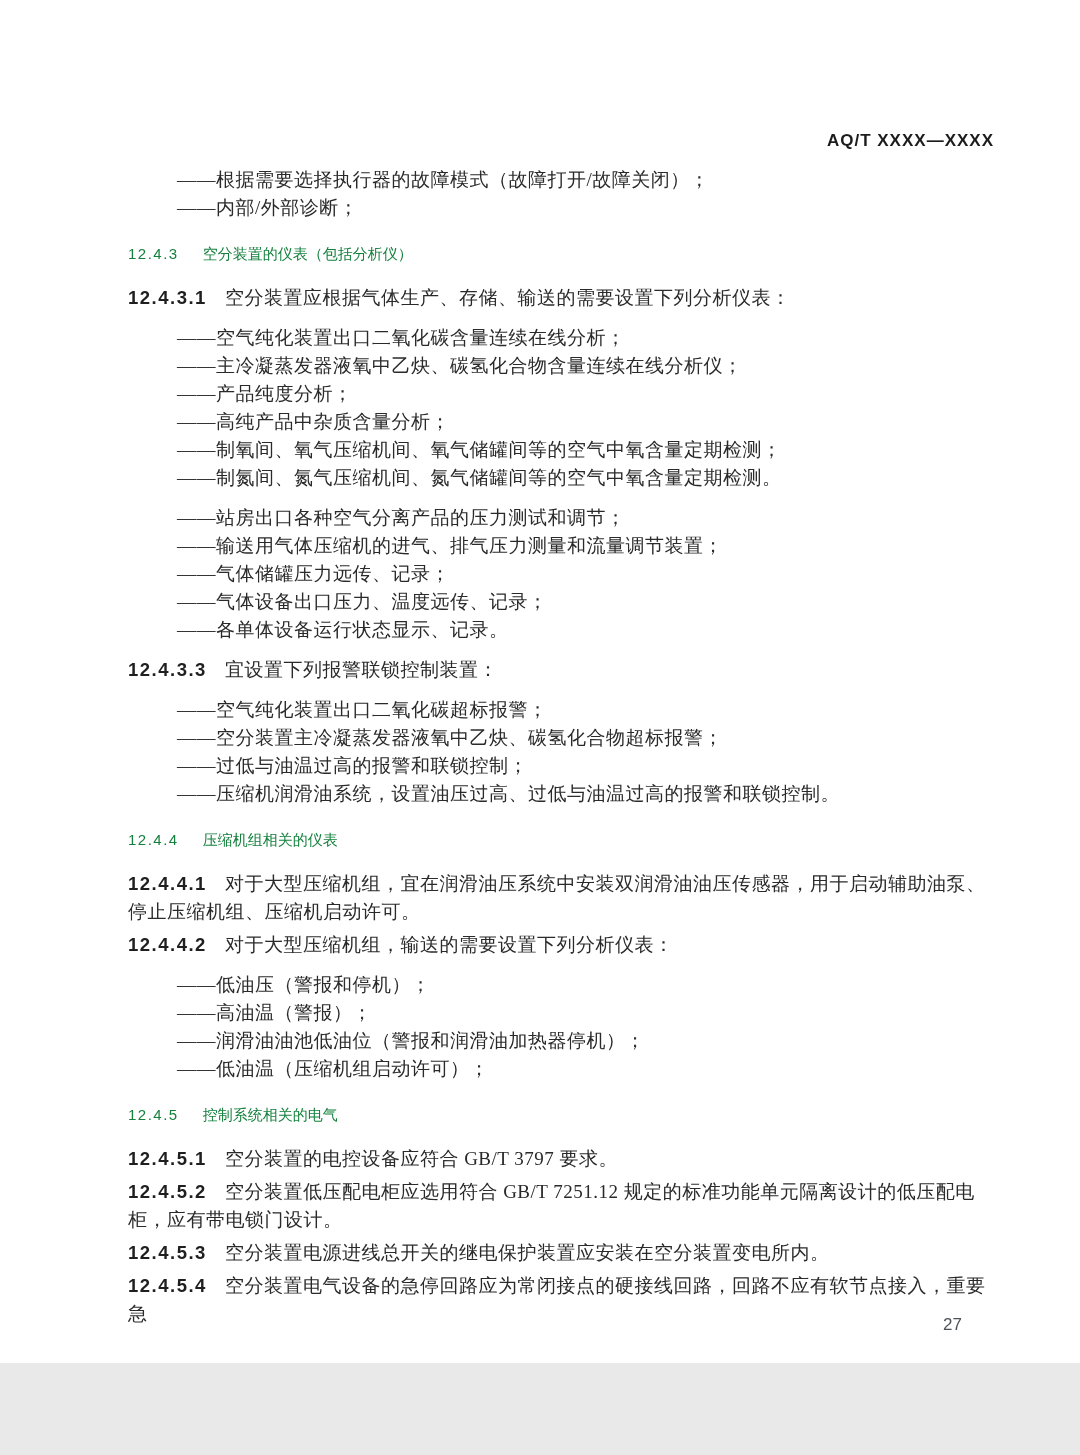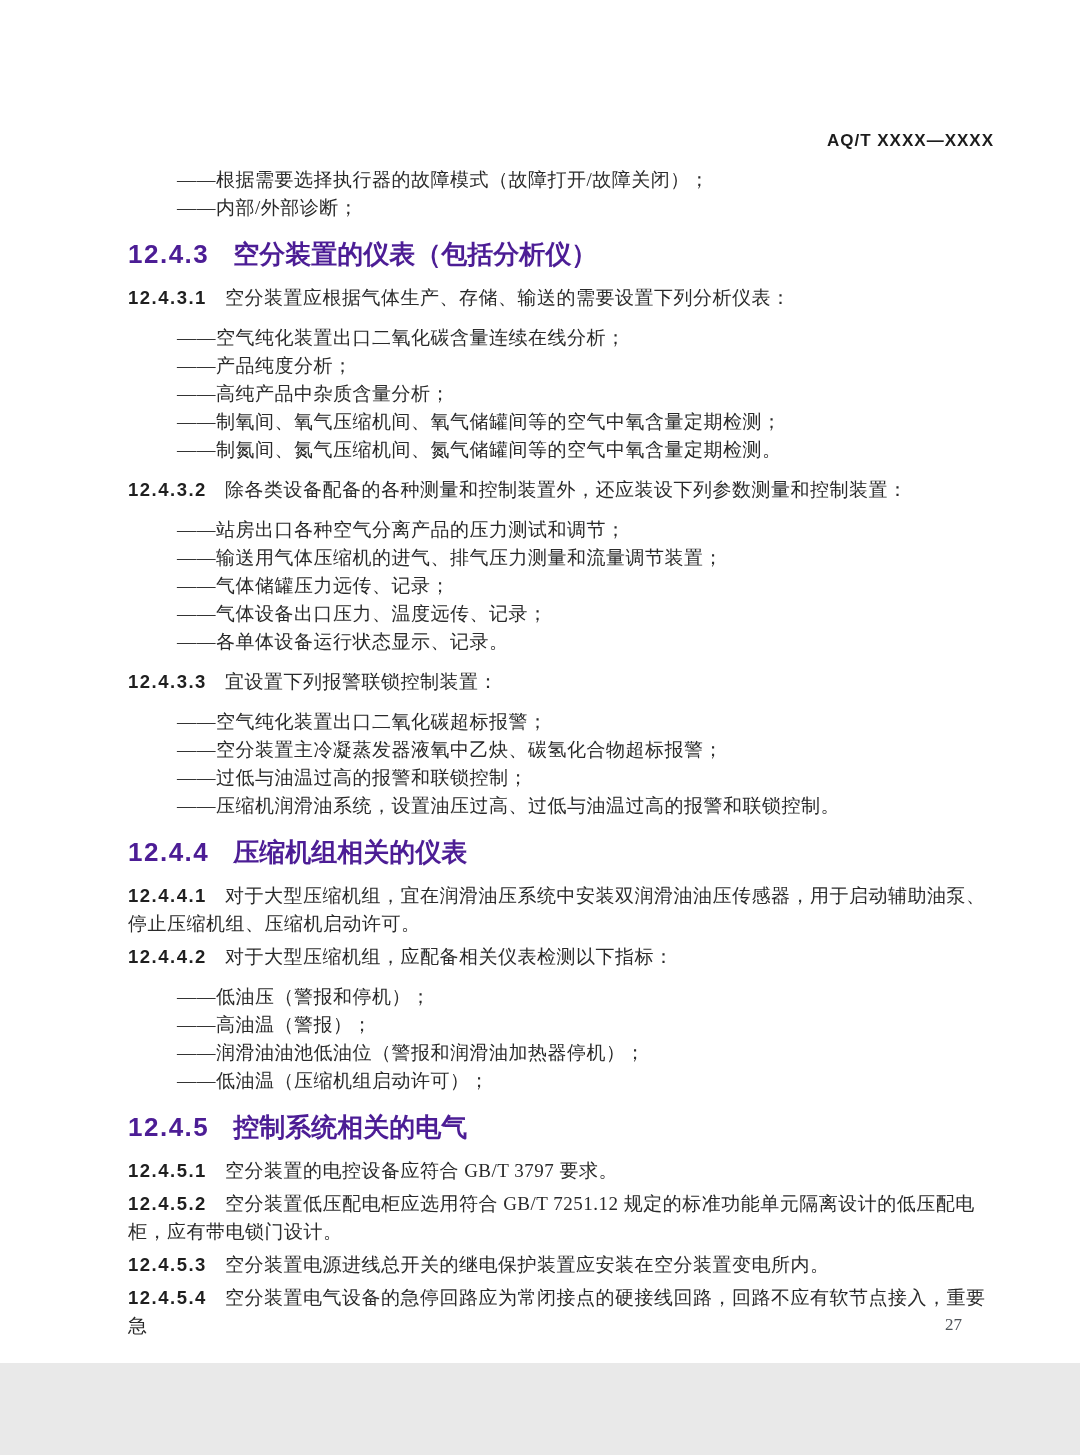--- a/index.html
+++ b/index.html
@@ -44,10 +44,10 @@
   }
   .heading {
     font-family: "Liberation Sans", "DejaVu Sans", sans-serif;
-    font-weight: 700;
-    font-size: 26px;
+    font-weight: 400;
+    font-size: 15px;
     line-height: 28px;
-    color: #4c1d95;
+    color: #15803d;
     margin: 18px 0 16px 0;
   }
   .heading .h-num {

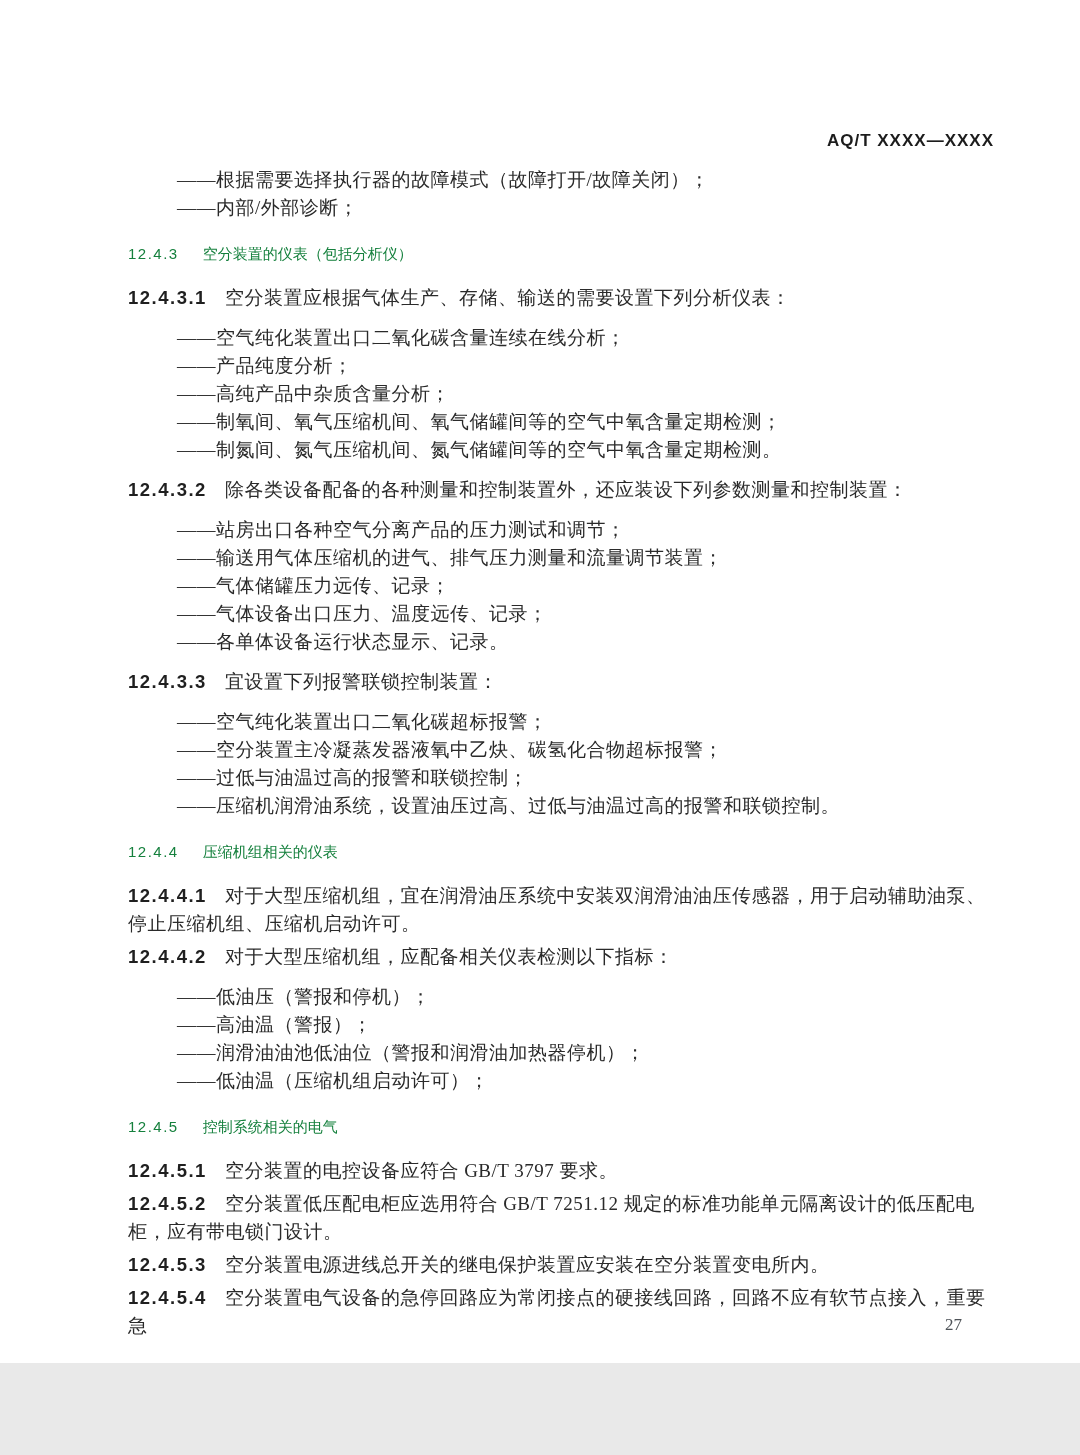--- a/index.html
+++ b/index.html
@@ -105,6 +105,7 @@
 
     <ul class="dash-list">
       <li class="dash-item">——空气纯化装置出口二氧化碳含量连续在线分析；</li>
+      <li class="dash-item">——主冷凝蒸发器液氧中乙炔、碳氢化合物含量连续在线分析仪；</li>
       <li class="dash-item">——产品纯度分析；</li>
       <li class="dash-item">——高纯产品中杂质含量分析；</li>
       <li class="dash-item">——制氧间、氧气压缩机间、氧气储罐间等的空气中氧含量定期检测；</li>

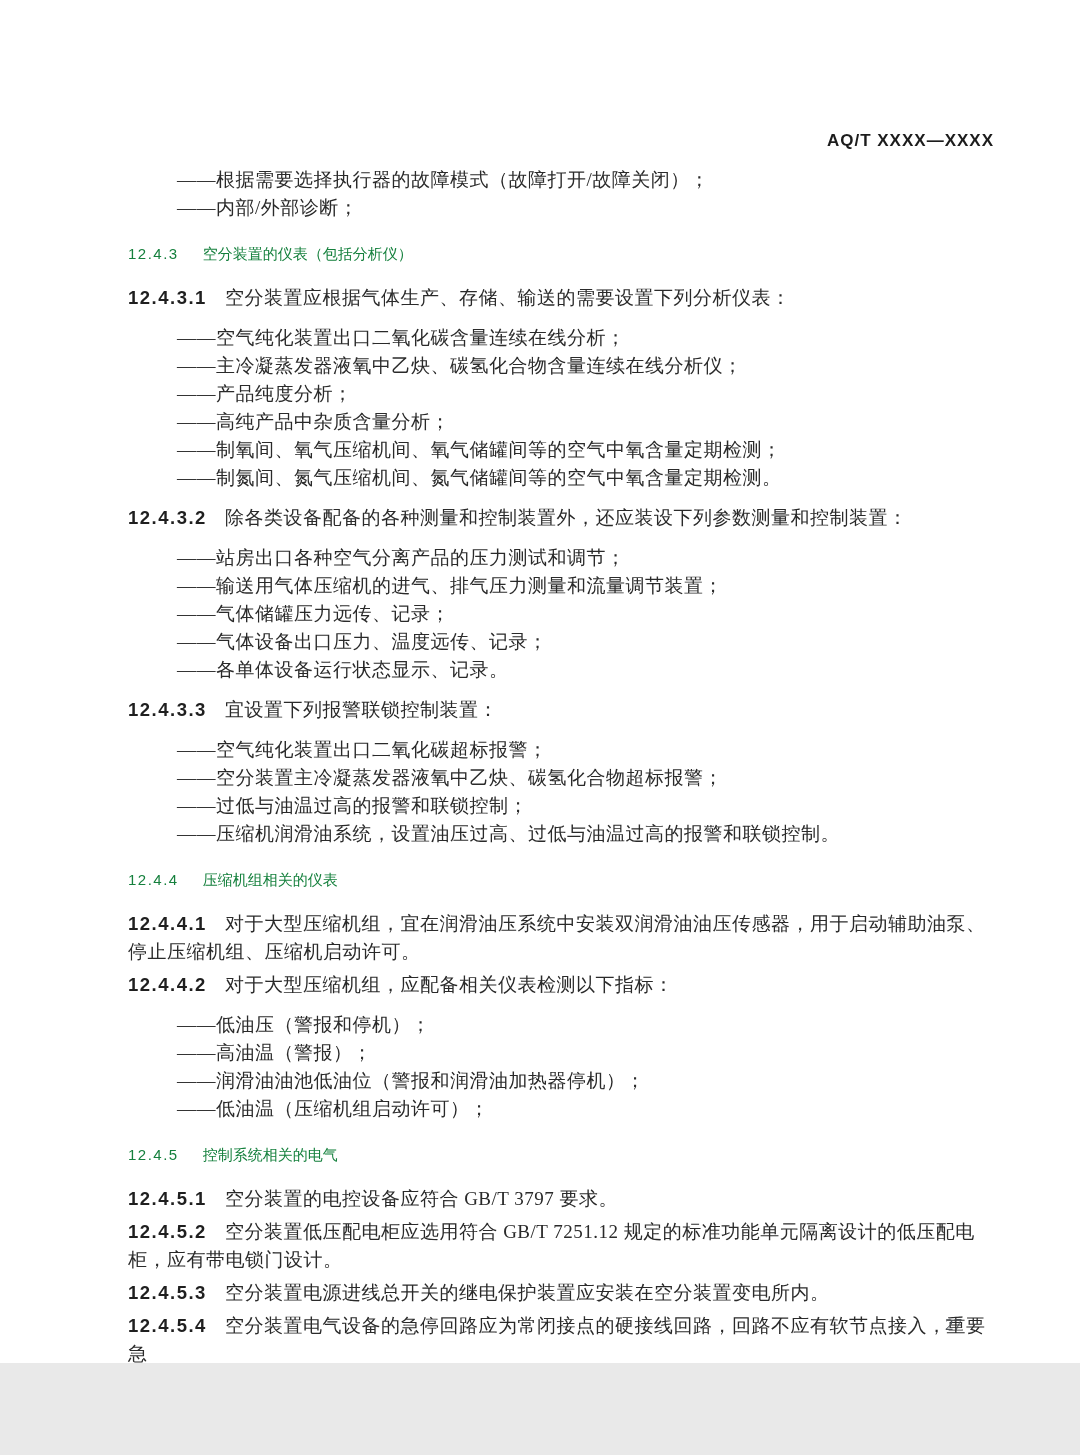--- a/index.html
+++ b/index.html
@@ -112,9 +112,6 @@
       <li class="dash-item">——制氮间、氮气压缩机间、氮气储罐间等的空气中氧含量定期检测。</li>
     </ul>
 
-    <p class="clause">
-      <span class="c-num">12.4.3.2</span><span class="c-text">除各类设备配备的各种测量和控制装置外，还应装设下列参数测量和控制装置：</span>
-    </p>
 
     <ul class="dash-list">
       <li class="dash-item">——站房出口各种空气分离产品的压力测试和调节；</li>

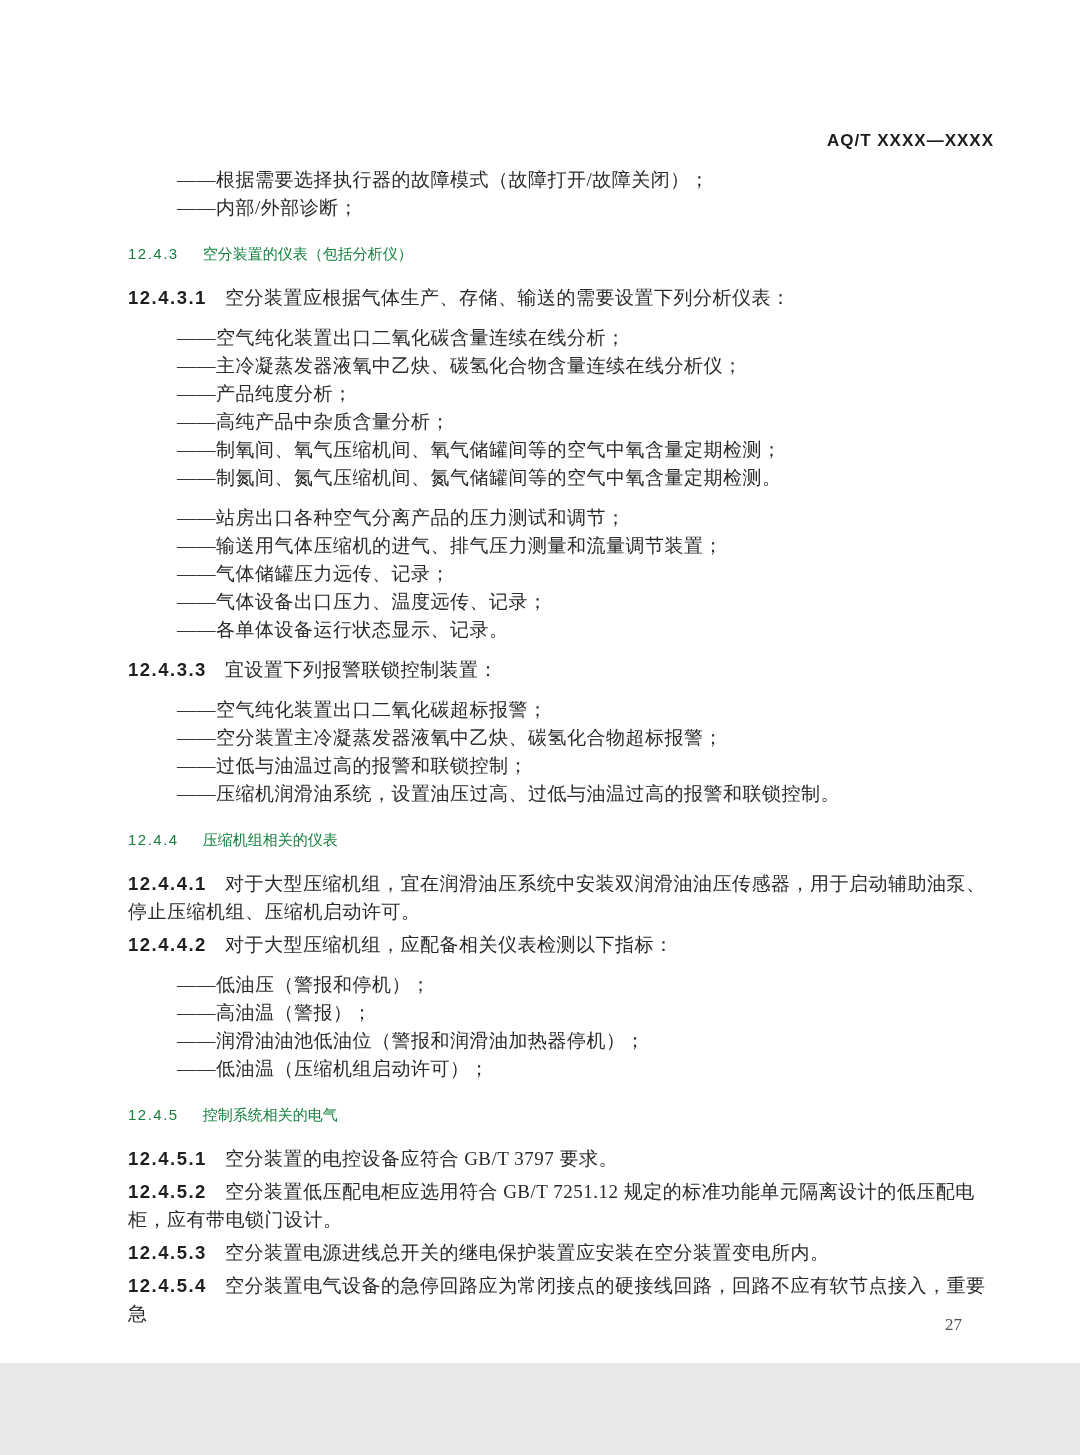--- a/index.html
+++ b/index.html
@@ -141,7 +141,7 @@
     </p>
 
     <p class="clause">
-      <span class="c-num">12.4.4.2</span><span class="c-text">对于大型压缩机组，应配备相关仪表检测以下指标：</span>
+      <span class="c-num">12.4.4.2</span><span class="c-text">对于大型压缩机组，输送的需要设置下列分析仪表：</span>
     </p>
 
     <ul class="dash-list">

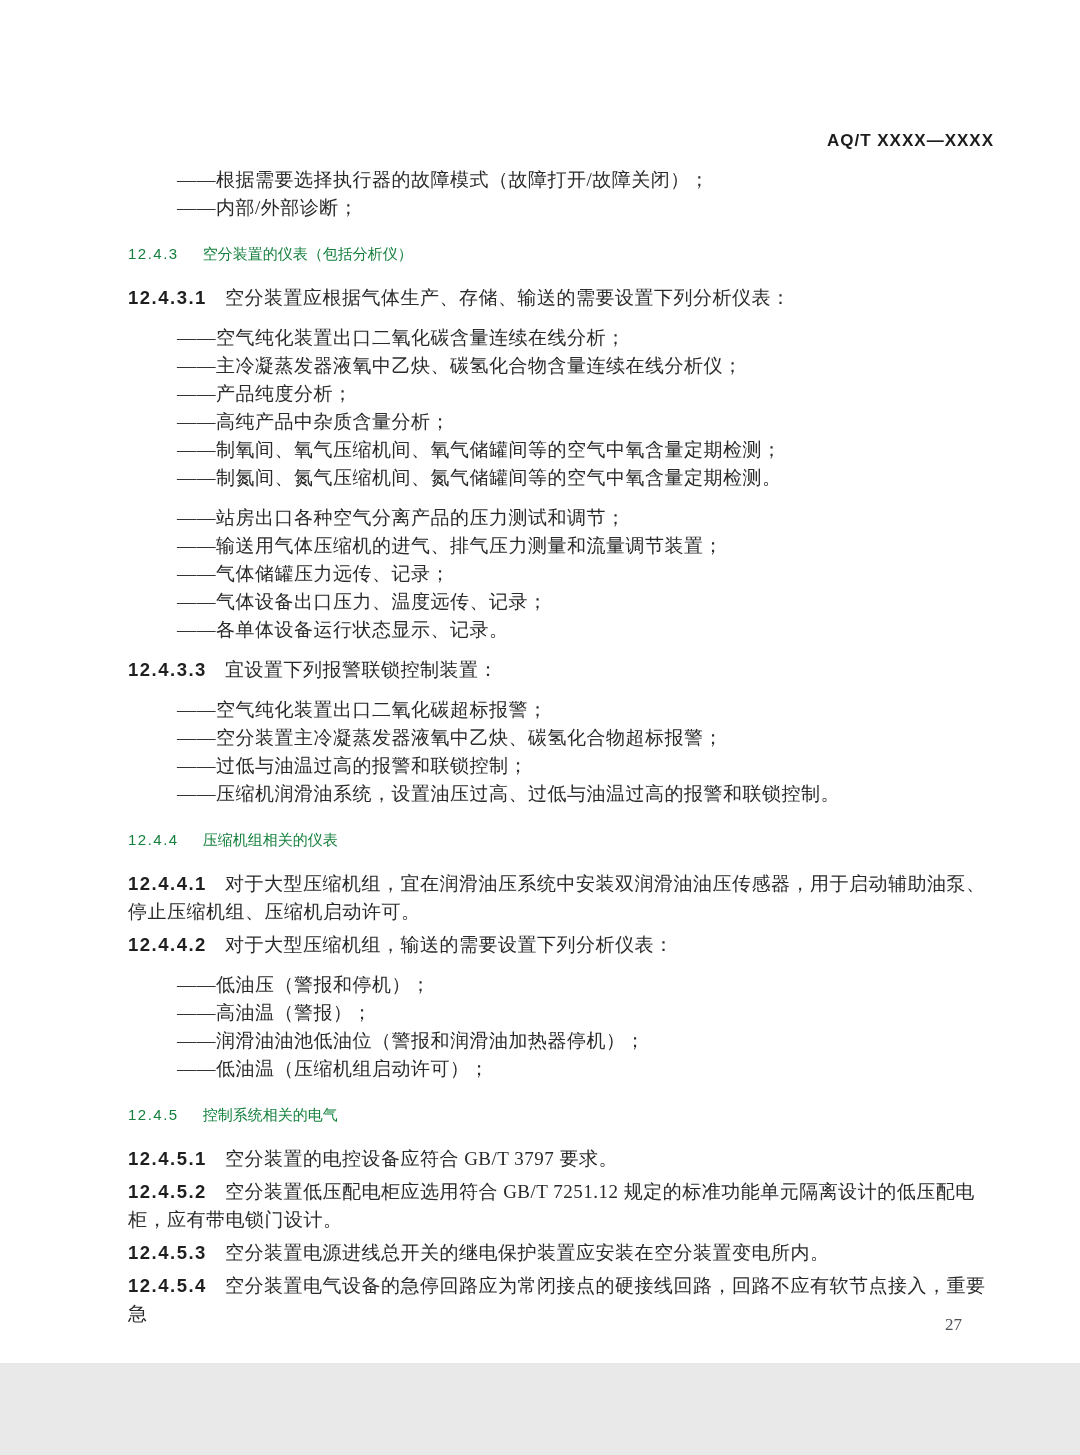--- a/index.html
+++ b/index.html
@@ -77,7 +77,7 @@
     font-size: 17px;
     line-height: 22px;
     color: #4d5257;
-    font-family: Liberation Serif, serif;
+    font-family: Liberation Sans, sans-serif;
   }
 </style>
 </head>

